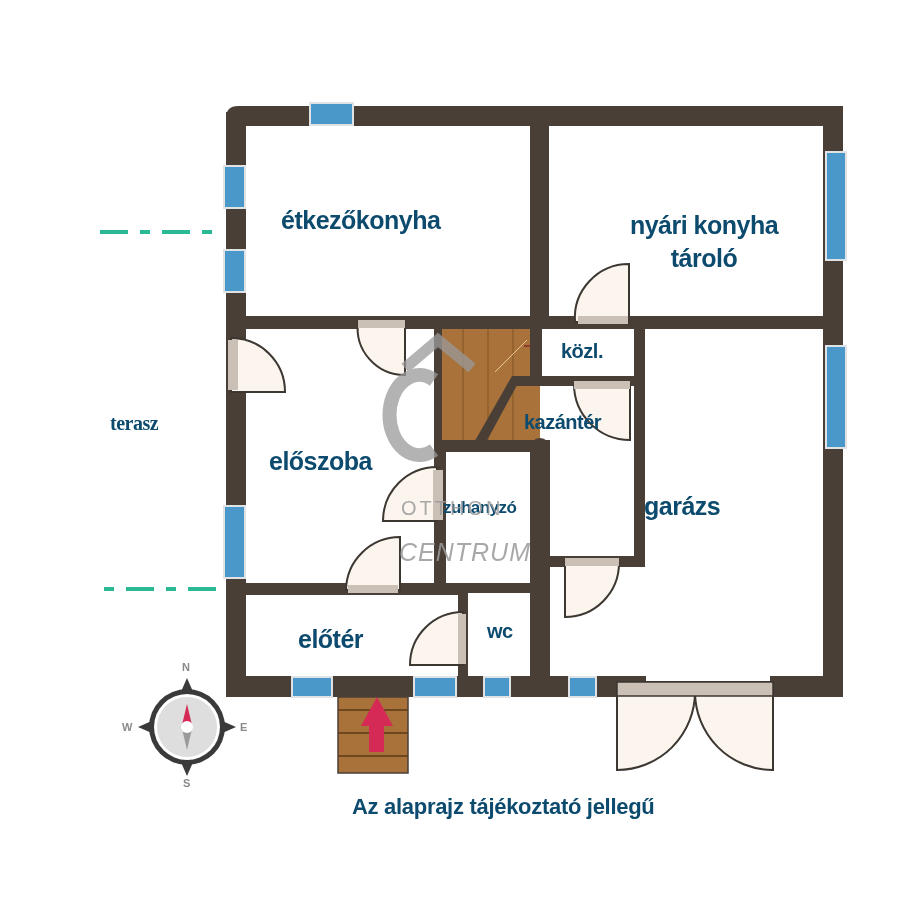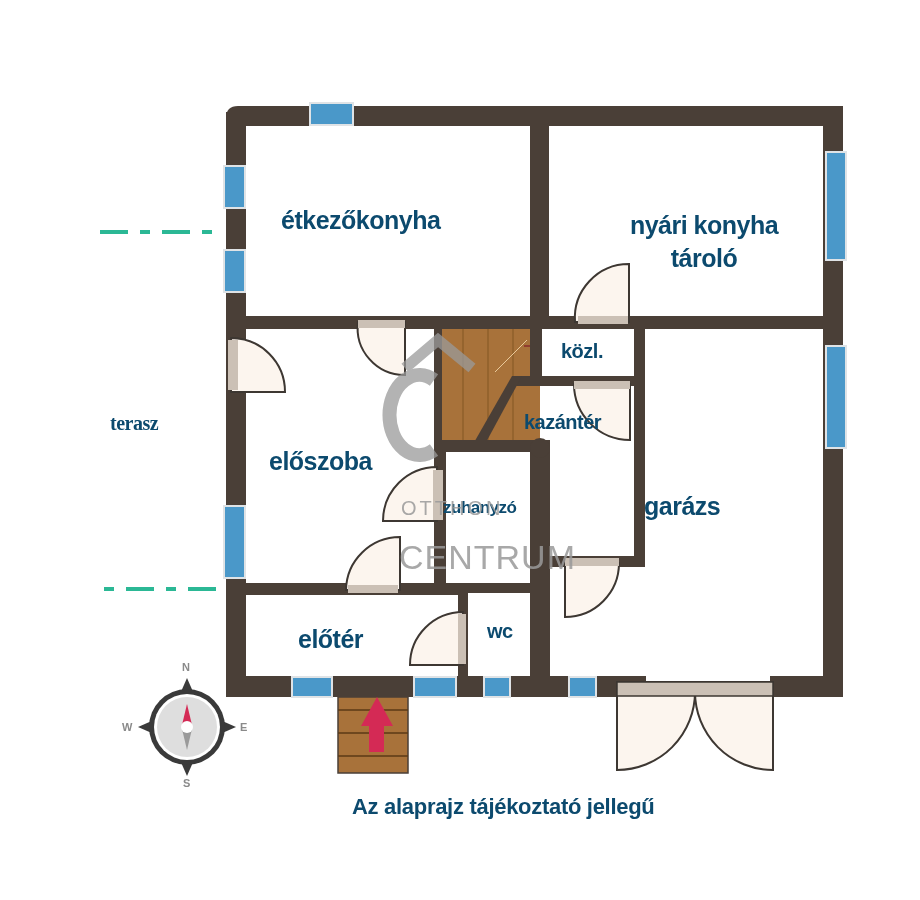--- a/index.html
+++ b/index.html
@@ -165,7 +165,7 @@
 <div class="lbl room-md" style="left:110px; top:413px;font-family:Liberation Serif, serif;">terasz</div>
 
 <div class="wm" style="left:401px; top:498px;">OTTHON</div>
-<div class="wm" style="left:399px; top:540px; font-size:34px; letter-spacing:1px;">CENTRUM</div>
+<div class="wm" style="left:399px; top:540px; font-size:25px; letter-spacing:1px;font-style:italic;">CENTRUM</div>
 
 <div class="compass-letter" style="left:182px; top:662px;">N</div>
 <div class="compass-letter" style="left:240px; top:722px;">E</div>

